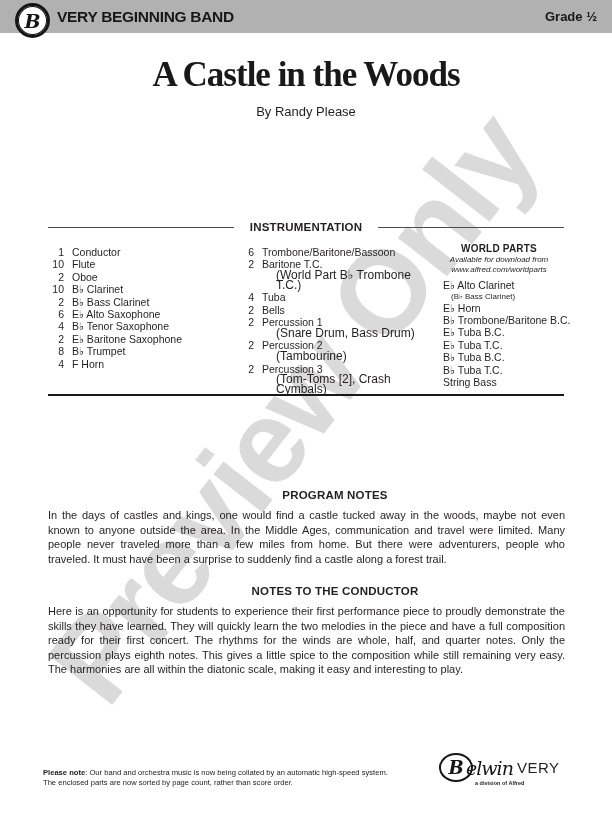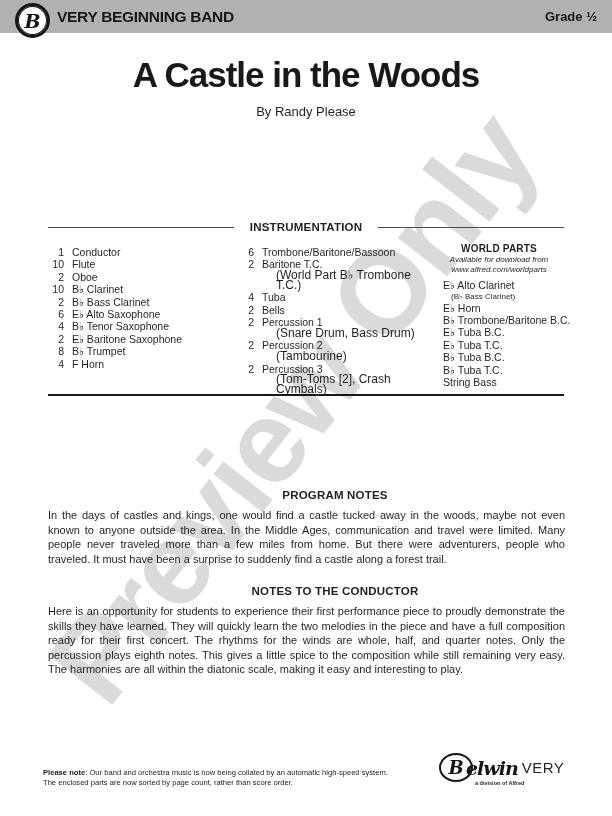--- a/index.html
+++ b/index.html
@@ -31,7 +31,7 @@
   .grade{margin-left:auto;margin-right:15px;font-size:13px;font-weight:600;color:#171717;}
   
   .title{position:absolute;top:55px;left:0;width:100%;text-align:center;
-    font-size:35px;font-weight:bold;letter-spacing:-1px;color:#191919;}
+    font-size:35px;font-weight:bold;letter-spacing:-1px;color:#191919;font-family:Liberation Serif, serif;}
   .byline{position:absolute;top:104px;left:0;width:100%;text-align:center;font-size:13px;}
   
   .instr-header{position:absolute;top:221px;left:48px;width:516px;display:flex;align-items:center;gap:16px;}

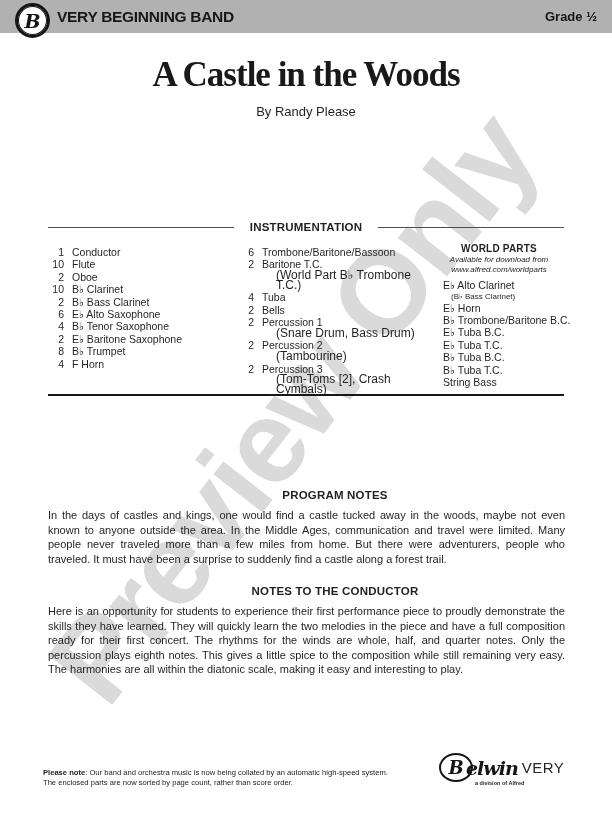--- a/index.html
+++ b/index.html
@@ -68,7 +68,7 @@
     background:#fff;
   }
   .belwin-script{
-    font-family:"DejaVu Serif",serif;font-style:italic;font-weight:bold;
+    font-family:"DejaVu Serif",serif;font-style:italic;font-weight:normal;
     font-size:19px;letter-spacing:-1px;margin-left:-7px;color:#151515;
   }
   .belwin-band{font-size:15px;margin-left:4px;letter-spacing:0.5px;color:#252525;}

